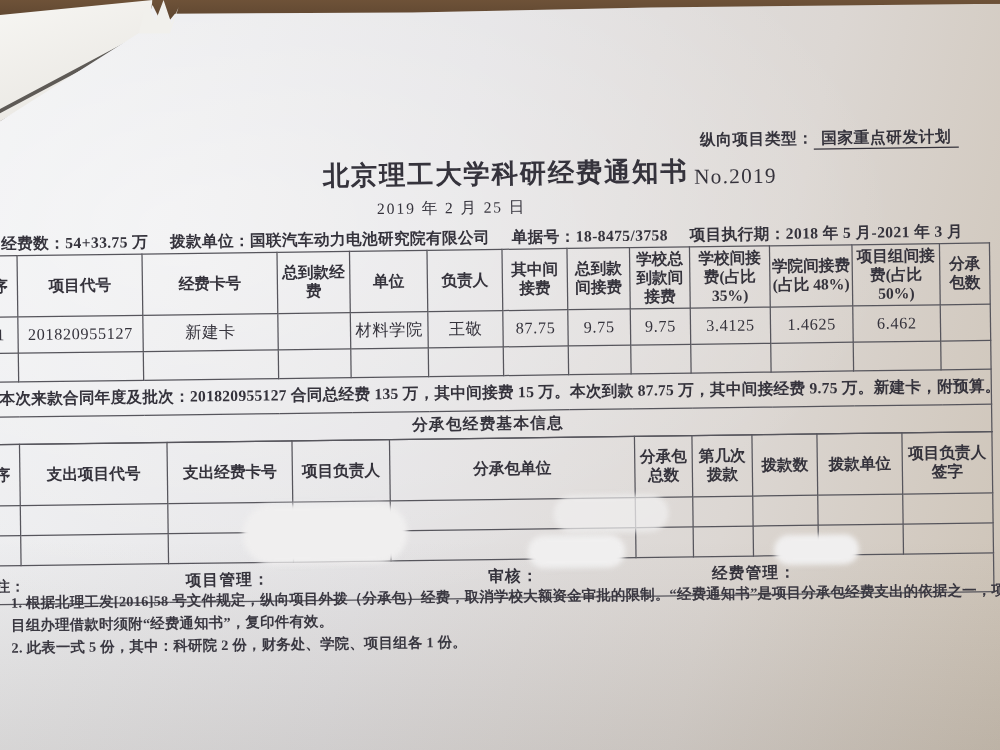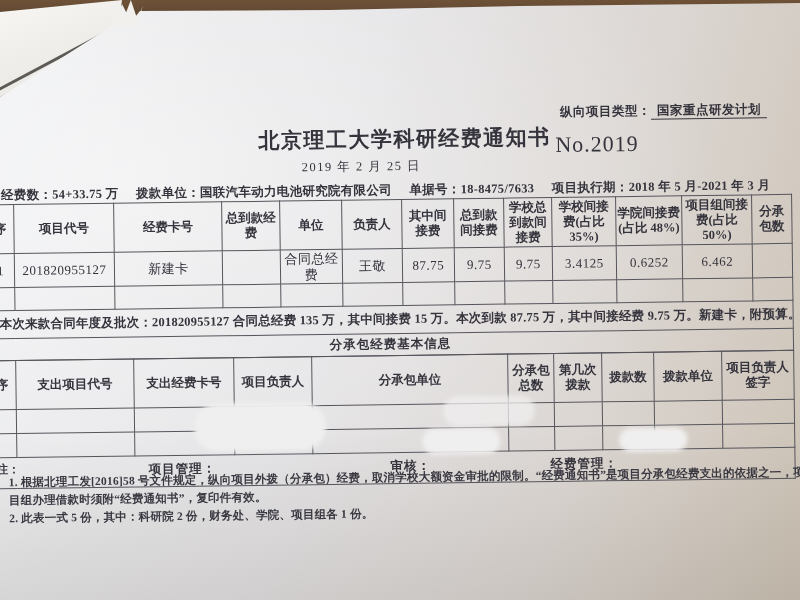--- a/index.html
+++ b/index.html
@@ -42,7 +42,7 @@
   .type-line{left:562px;top:106px;font-size:12.5px;font-weight:700;letter-spacing:.5px;}
   .type-line .val{border-bottom:1.5px solid #35333c;padding:0 6px 1px 6px;}
   .doc-title{left:260px;top:125px;font-size:21px;font-weight:700;letter-spacing:1.5px;font-family:"Liberation Sans","DejaVu Sans",sans-serif;}
-  .doc-no{left:557px;top:134px;font-size:22px;letter-spacing:1px;}
+  .doc-no{left:557px;top:134px;font-size:17px;letter-spacing:1px;}
   .doc-date{left:303px;top:158px;font-size:12.5px;letter-spacing:1.5px;}
   .info-line{left:2px;top:182px;font-size:12.5px;font-weight:700;letter-spacing:.3px;}
   .info-line .seg{margin-right:14px;}

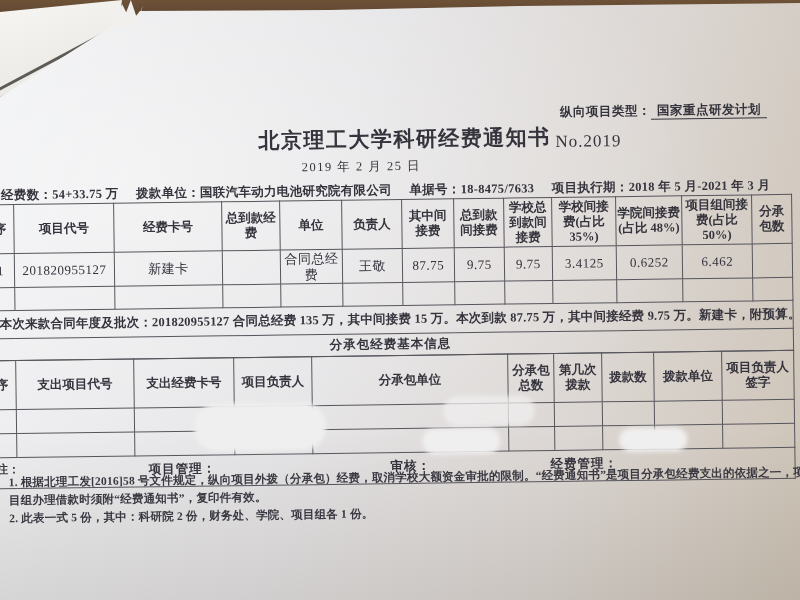--- a/index.html
+++ b/index.html
@@ -94,7 +94,7 @@
     <div class="abs info-line">
       <span class="seg"><span>经费数：</span><span>54+33.75 万</span></span>
       <span class="seg"><span>拨款单位：</span><span>国联汽车动力电池研究院有限公司</span></span>
-      <span class="seg"><span>单据号：</span><span>18-8475/7633</span></span>
+      <span class="seg"><span>单据号：</span><span>18-8475/3758</span></span>
       <span class="seg"><span>项目执行期：</span><span>2018 年 5 月-2021 年 3 月</span></span>
     </div>
 

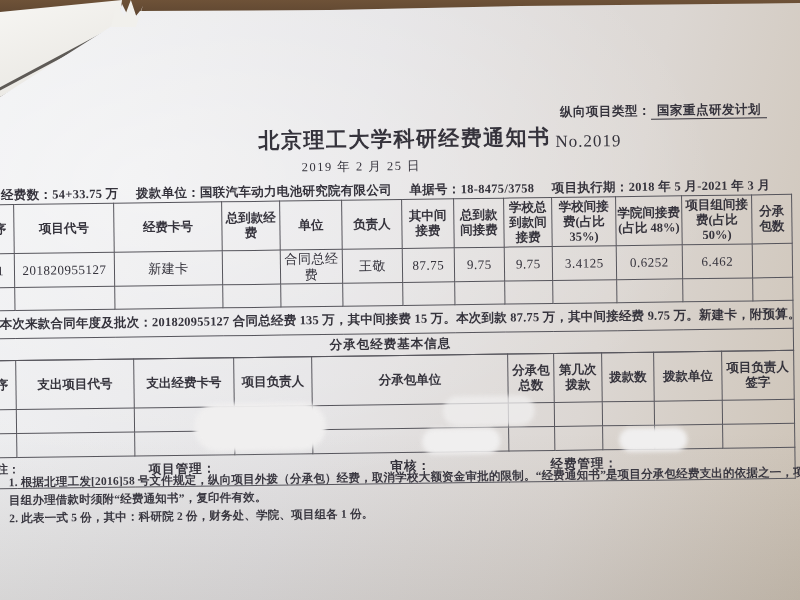--- a/index.html
+++ b/index.html
@@ -136,7 +136,7 @@
           <td>201820955127</td>
           <td>新建卡</td>
           <td></td>
-          <td>合同总经费</td>
+          <td>材料学院</td>
           <td>王敬</td>
           <td>87.75</td>
           <td>9.75</td>

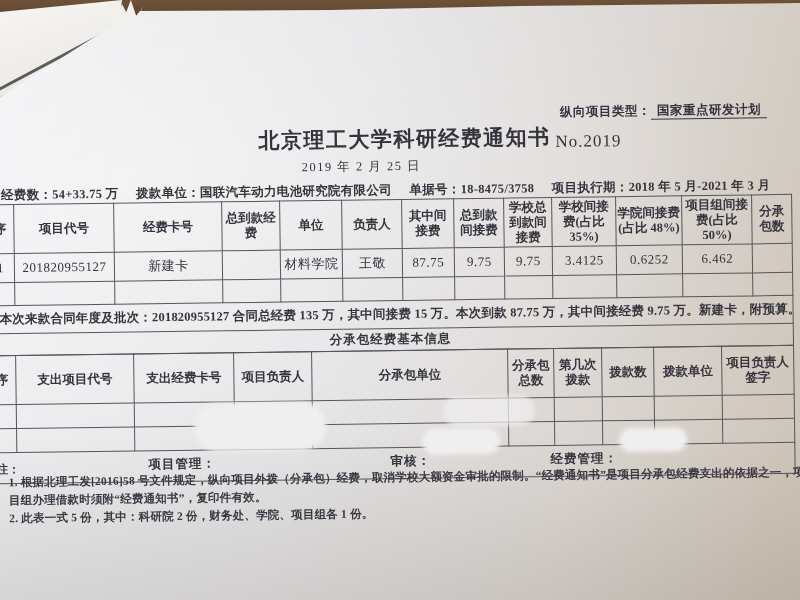--- a/index.html
+++ b/index.html
@@ -142,7 +142,7 @@
           <td>9.75</td>
           <td>9.75</td>
           <td>3.4125</td>
-          <td>0.6252</td>
+          <td>1.4625</td>
           <td>6.462</td>
           <td></td>
         </tr>

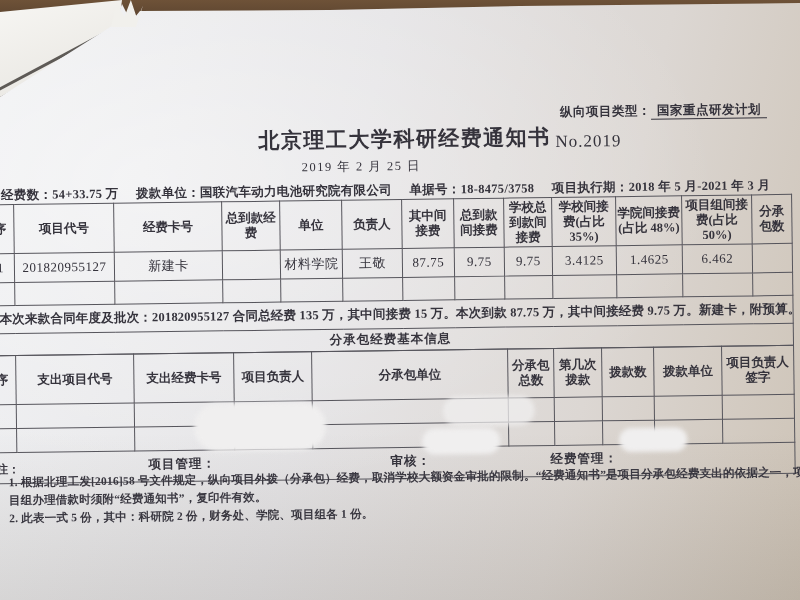--- a/index.html
+++ b/index.html
@@ -62,7 +62,7 @@
   .t2 .empty-row td{height:21px;}
   .sig-row td{height:28px;position:relative;text-align:left;font-weight:600;}
   .sig-label{position:absolute;top:6px;font-size:12.5px;letter-spacing:1px;}
-  .sig-pm{left:159px;} .sig-rv{left:401px;} .sig-fm{left:561px;}
+  .sig-pm{left:159px;} .sig-rv{left:401px;} .sig-fm{left:580px;}
   .blob{position:absolute;background:#f0efef;filter:blur(2px);}
   .blob1{left:192px;top:401px;width:132px;height:48px;border-radius:24px;}
   .blob2{left:420px;top:429px;width:78px;height:26px;border-radius:13px;}

